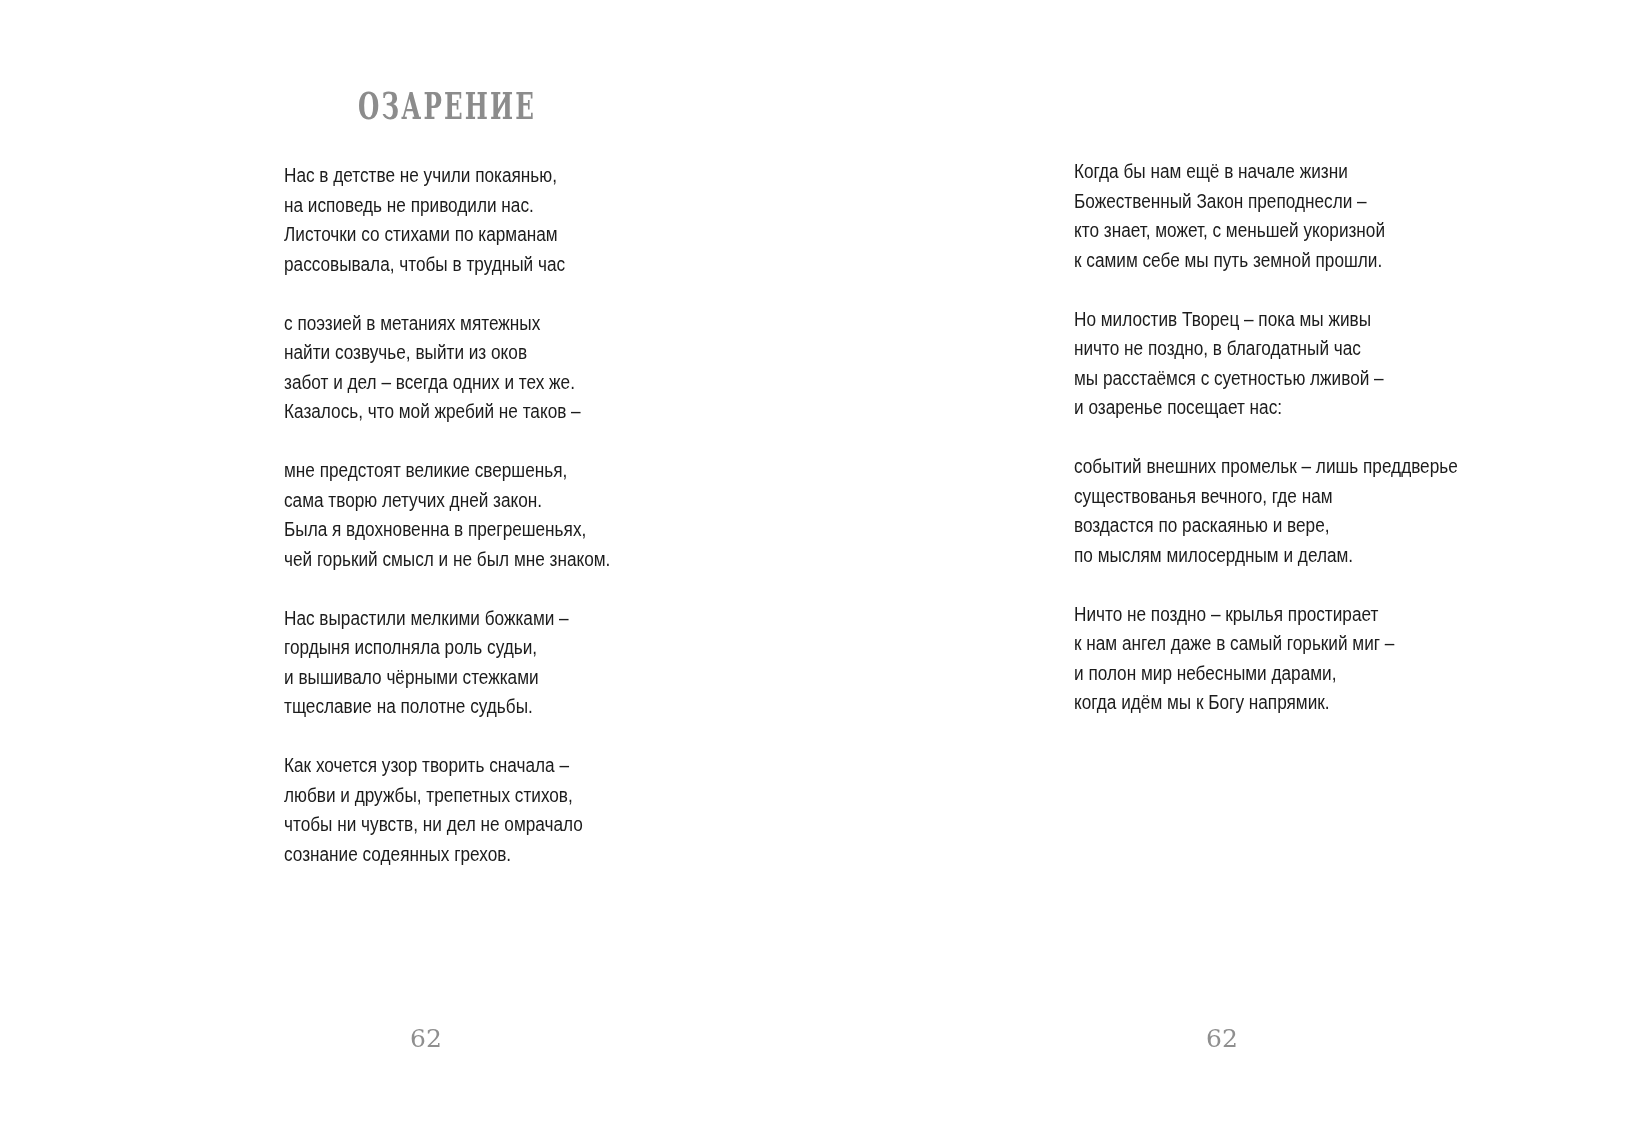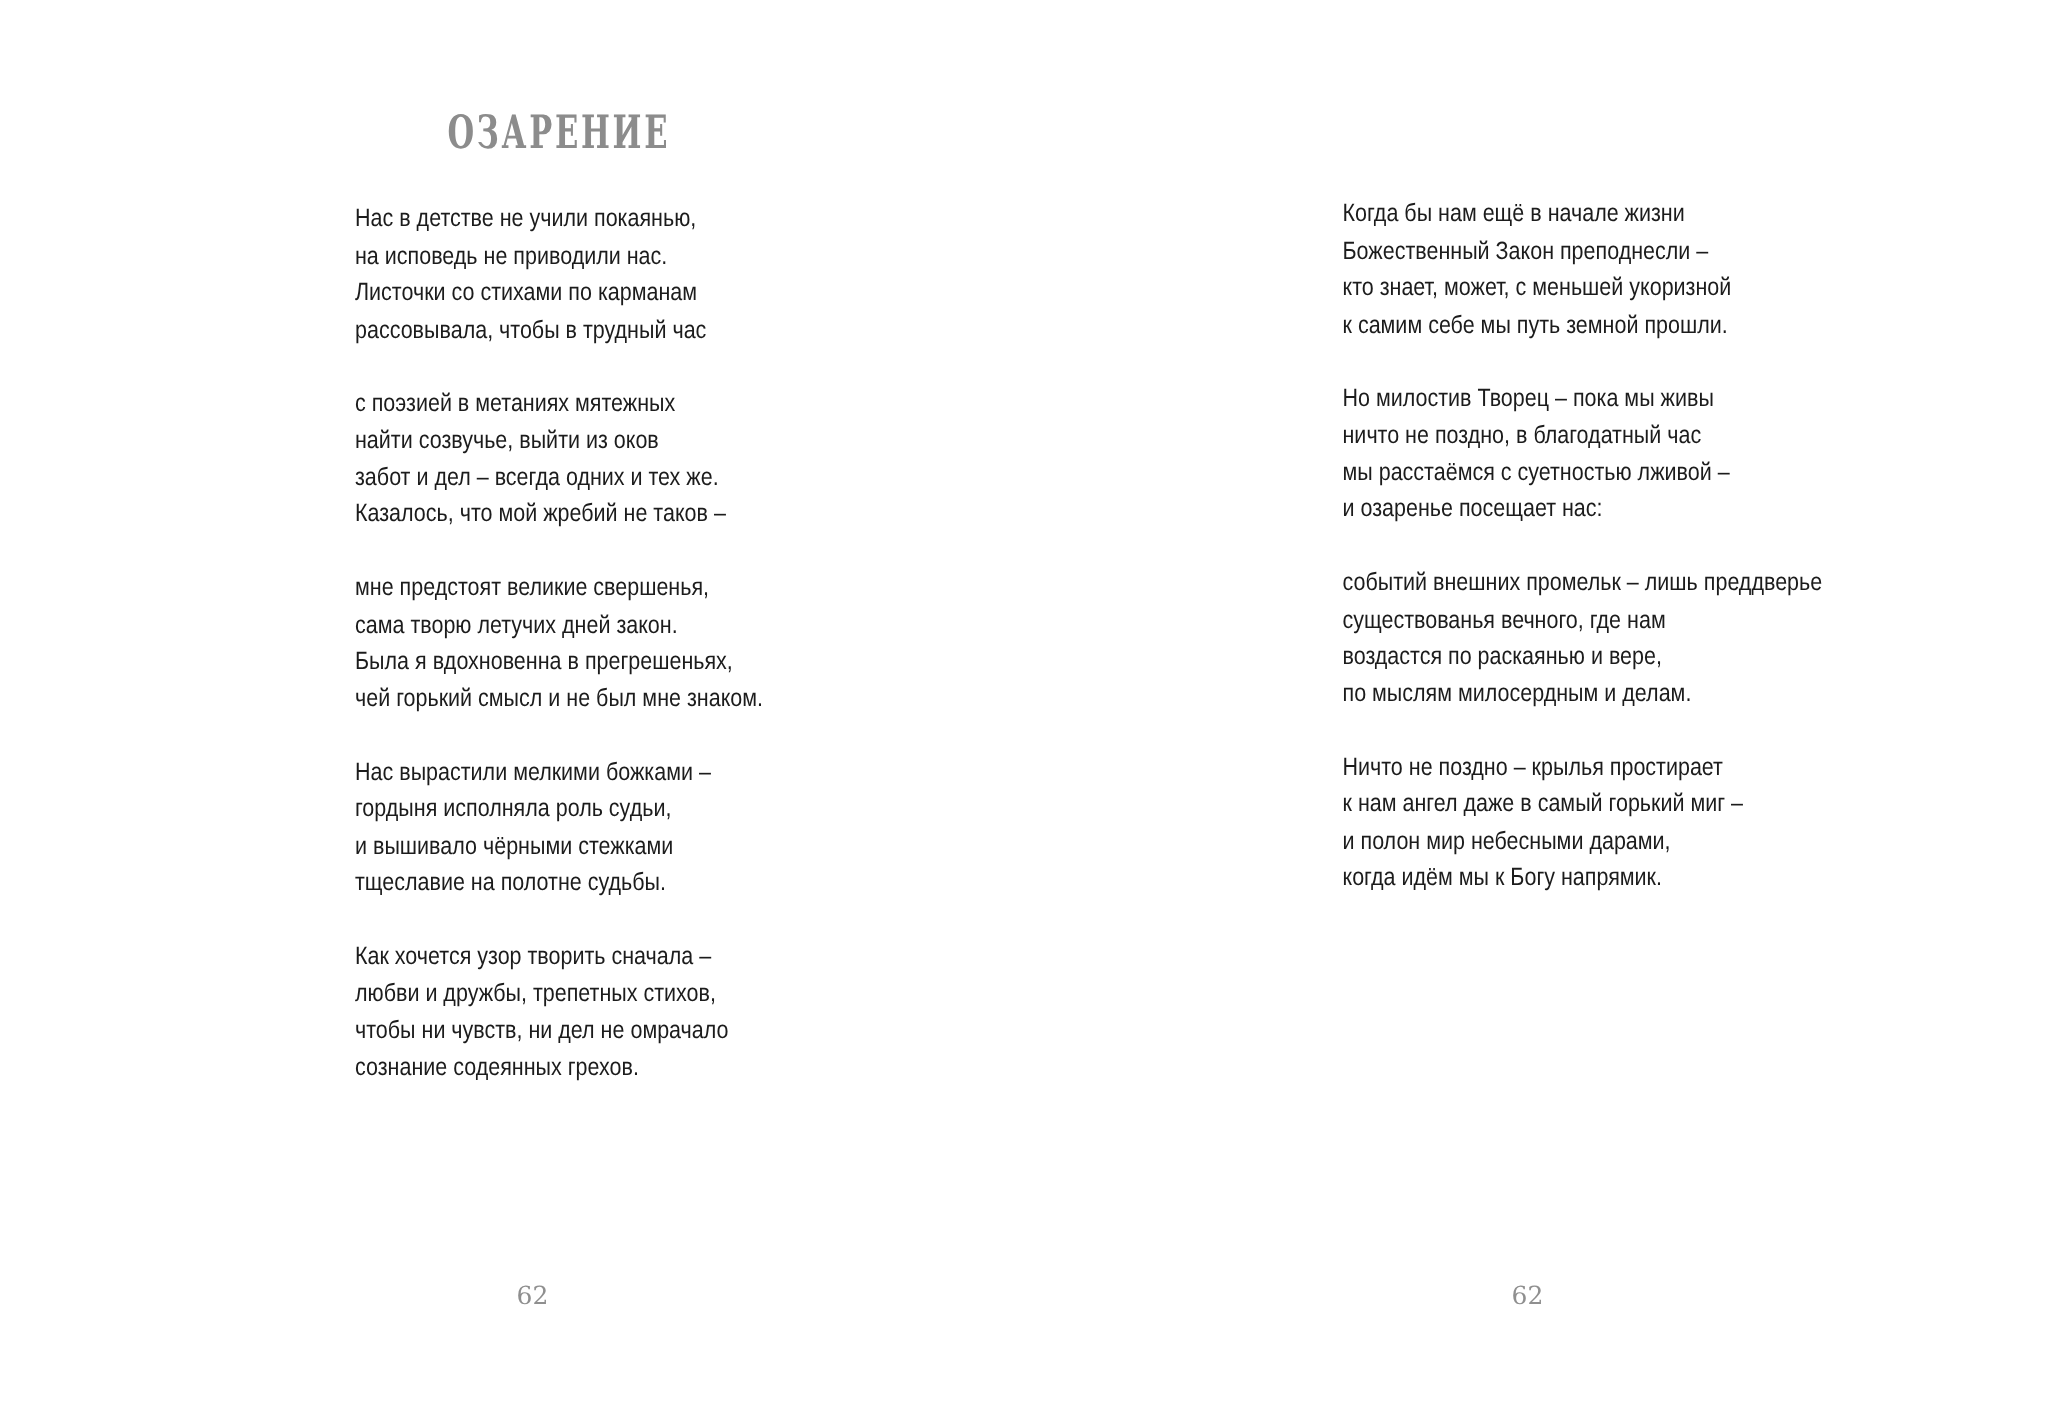--- a/index.html
+++ b/index.html
@@ -64,7 +64,7 @@
       position: absolute;
       top: 1026px;
       font-family: "DejaVu Serif", serif;
-      font-size: 20px;
+      font-size: 25px;
       color: #8f8f8f;
       width: 60px;
       text-align: center;

